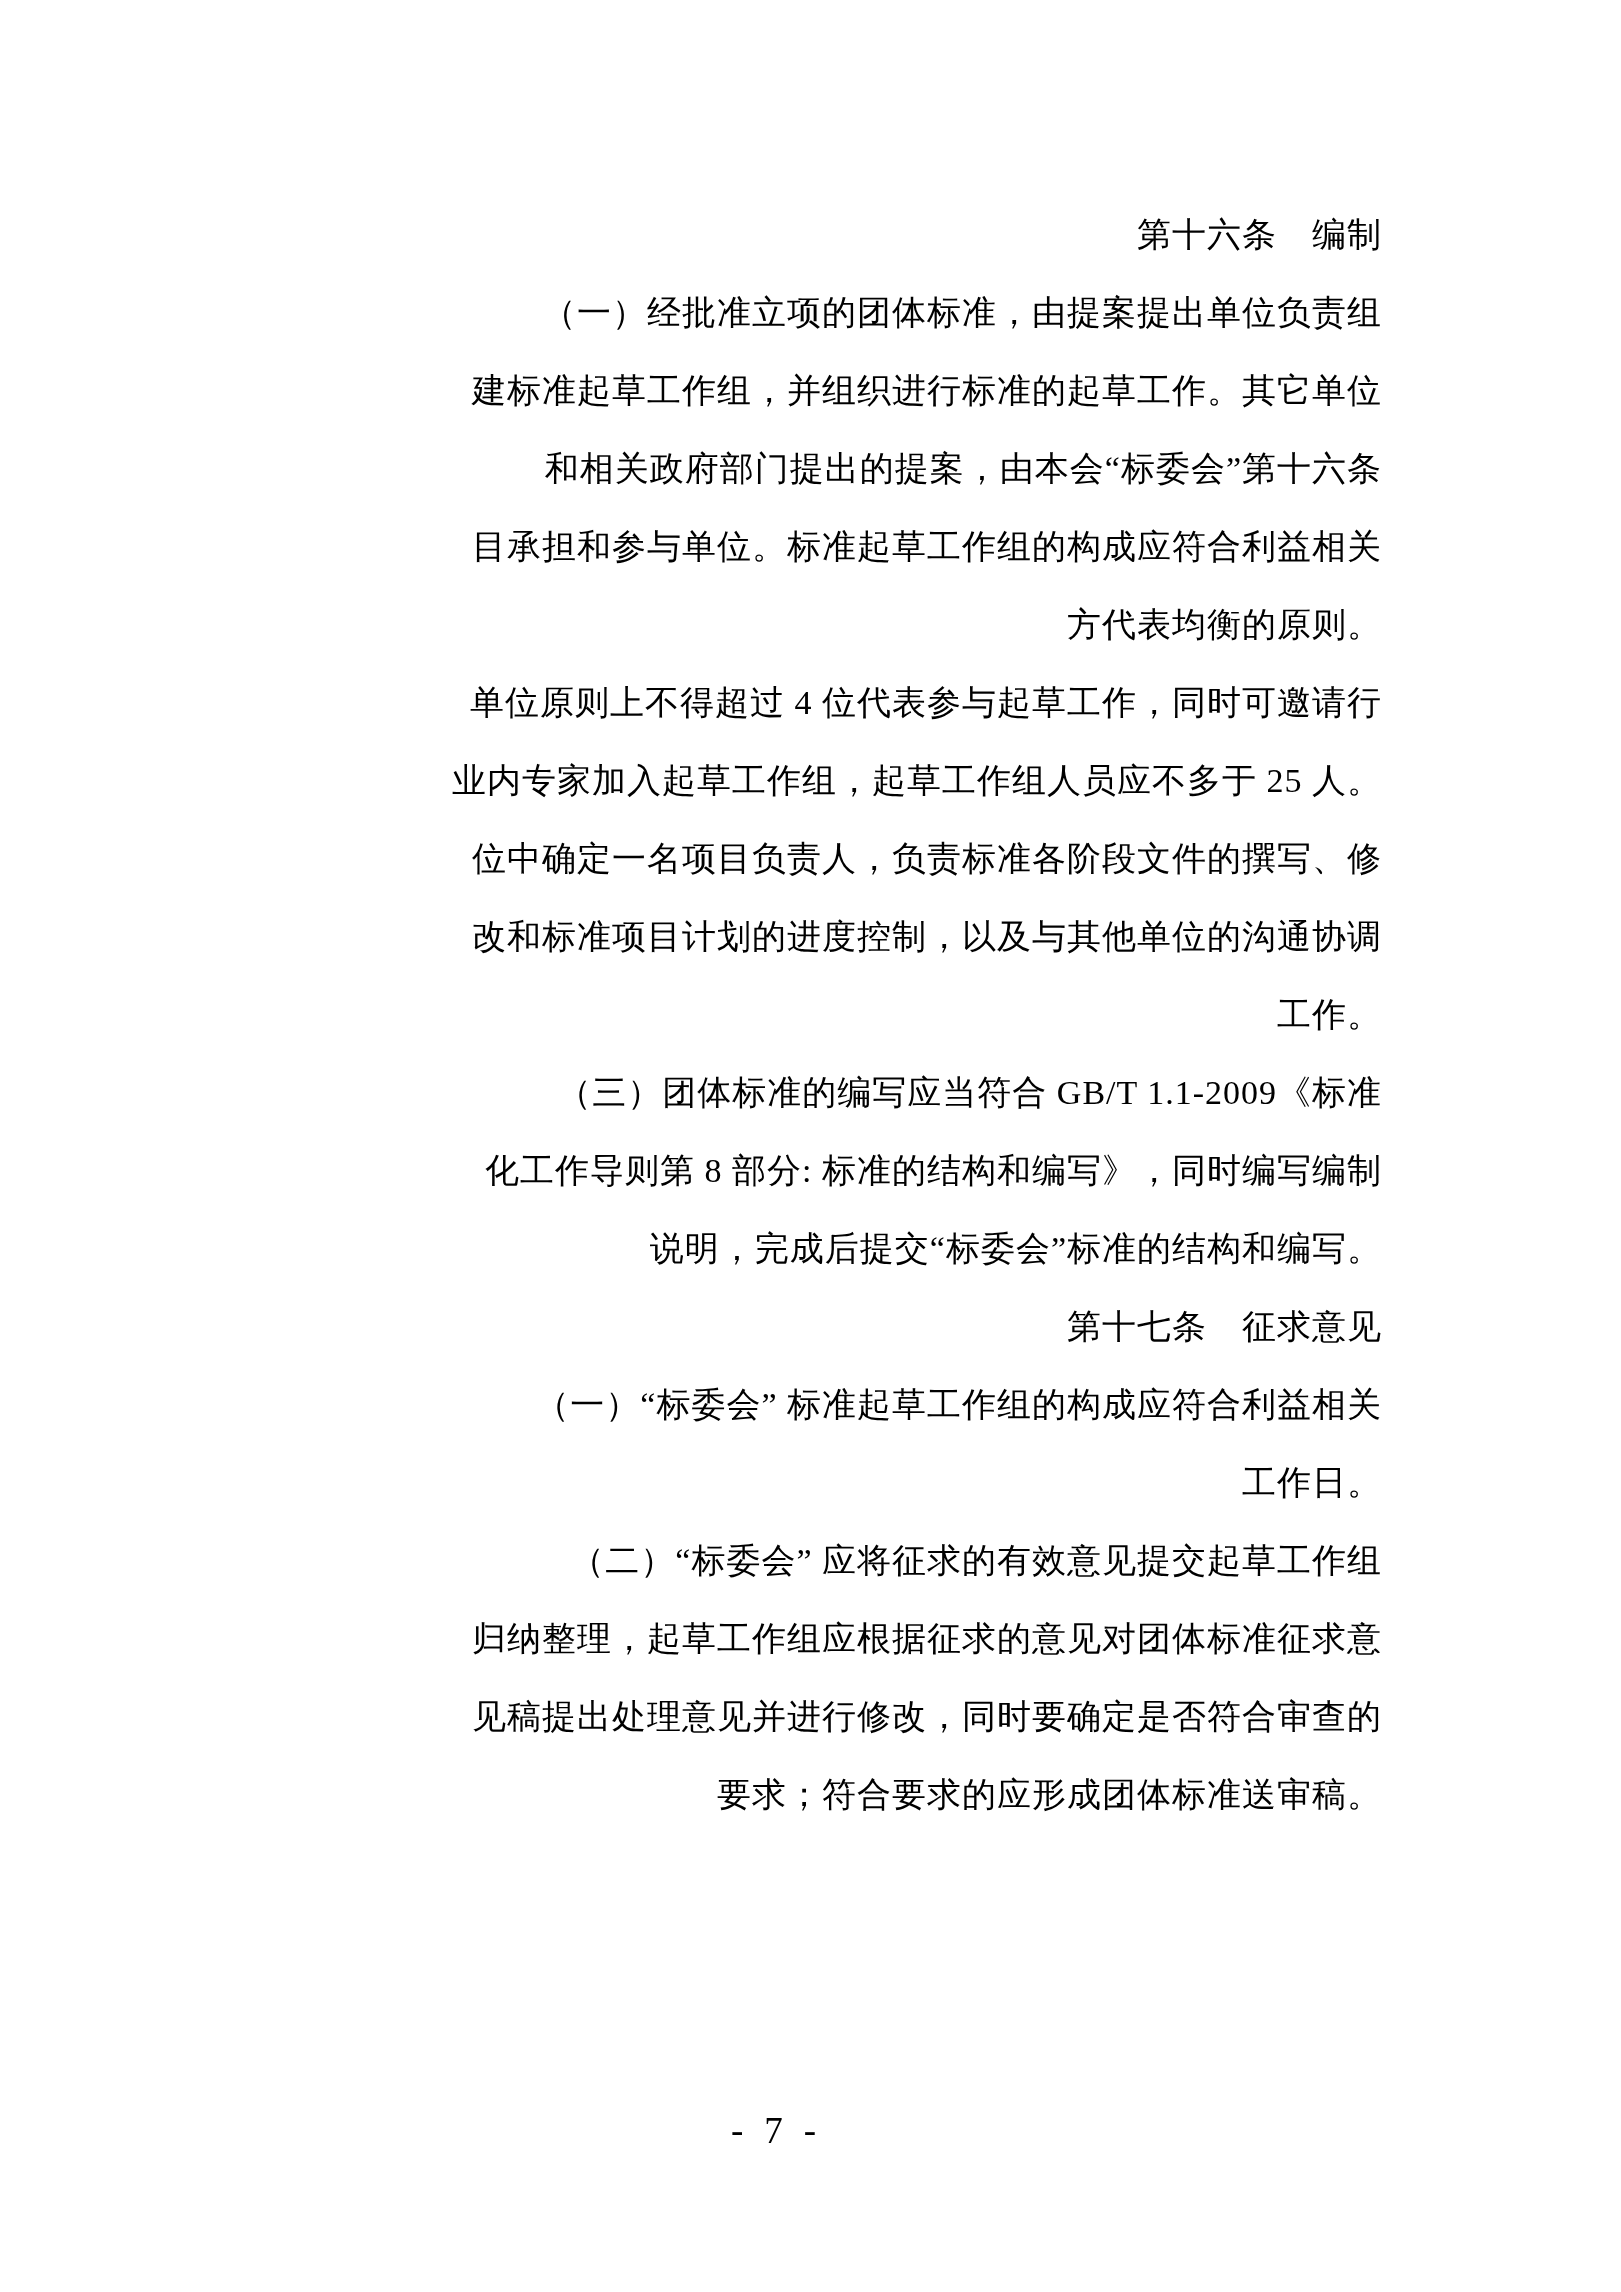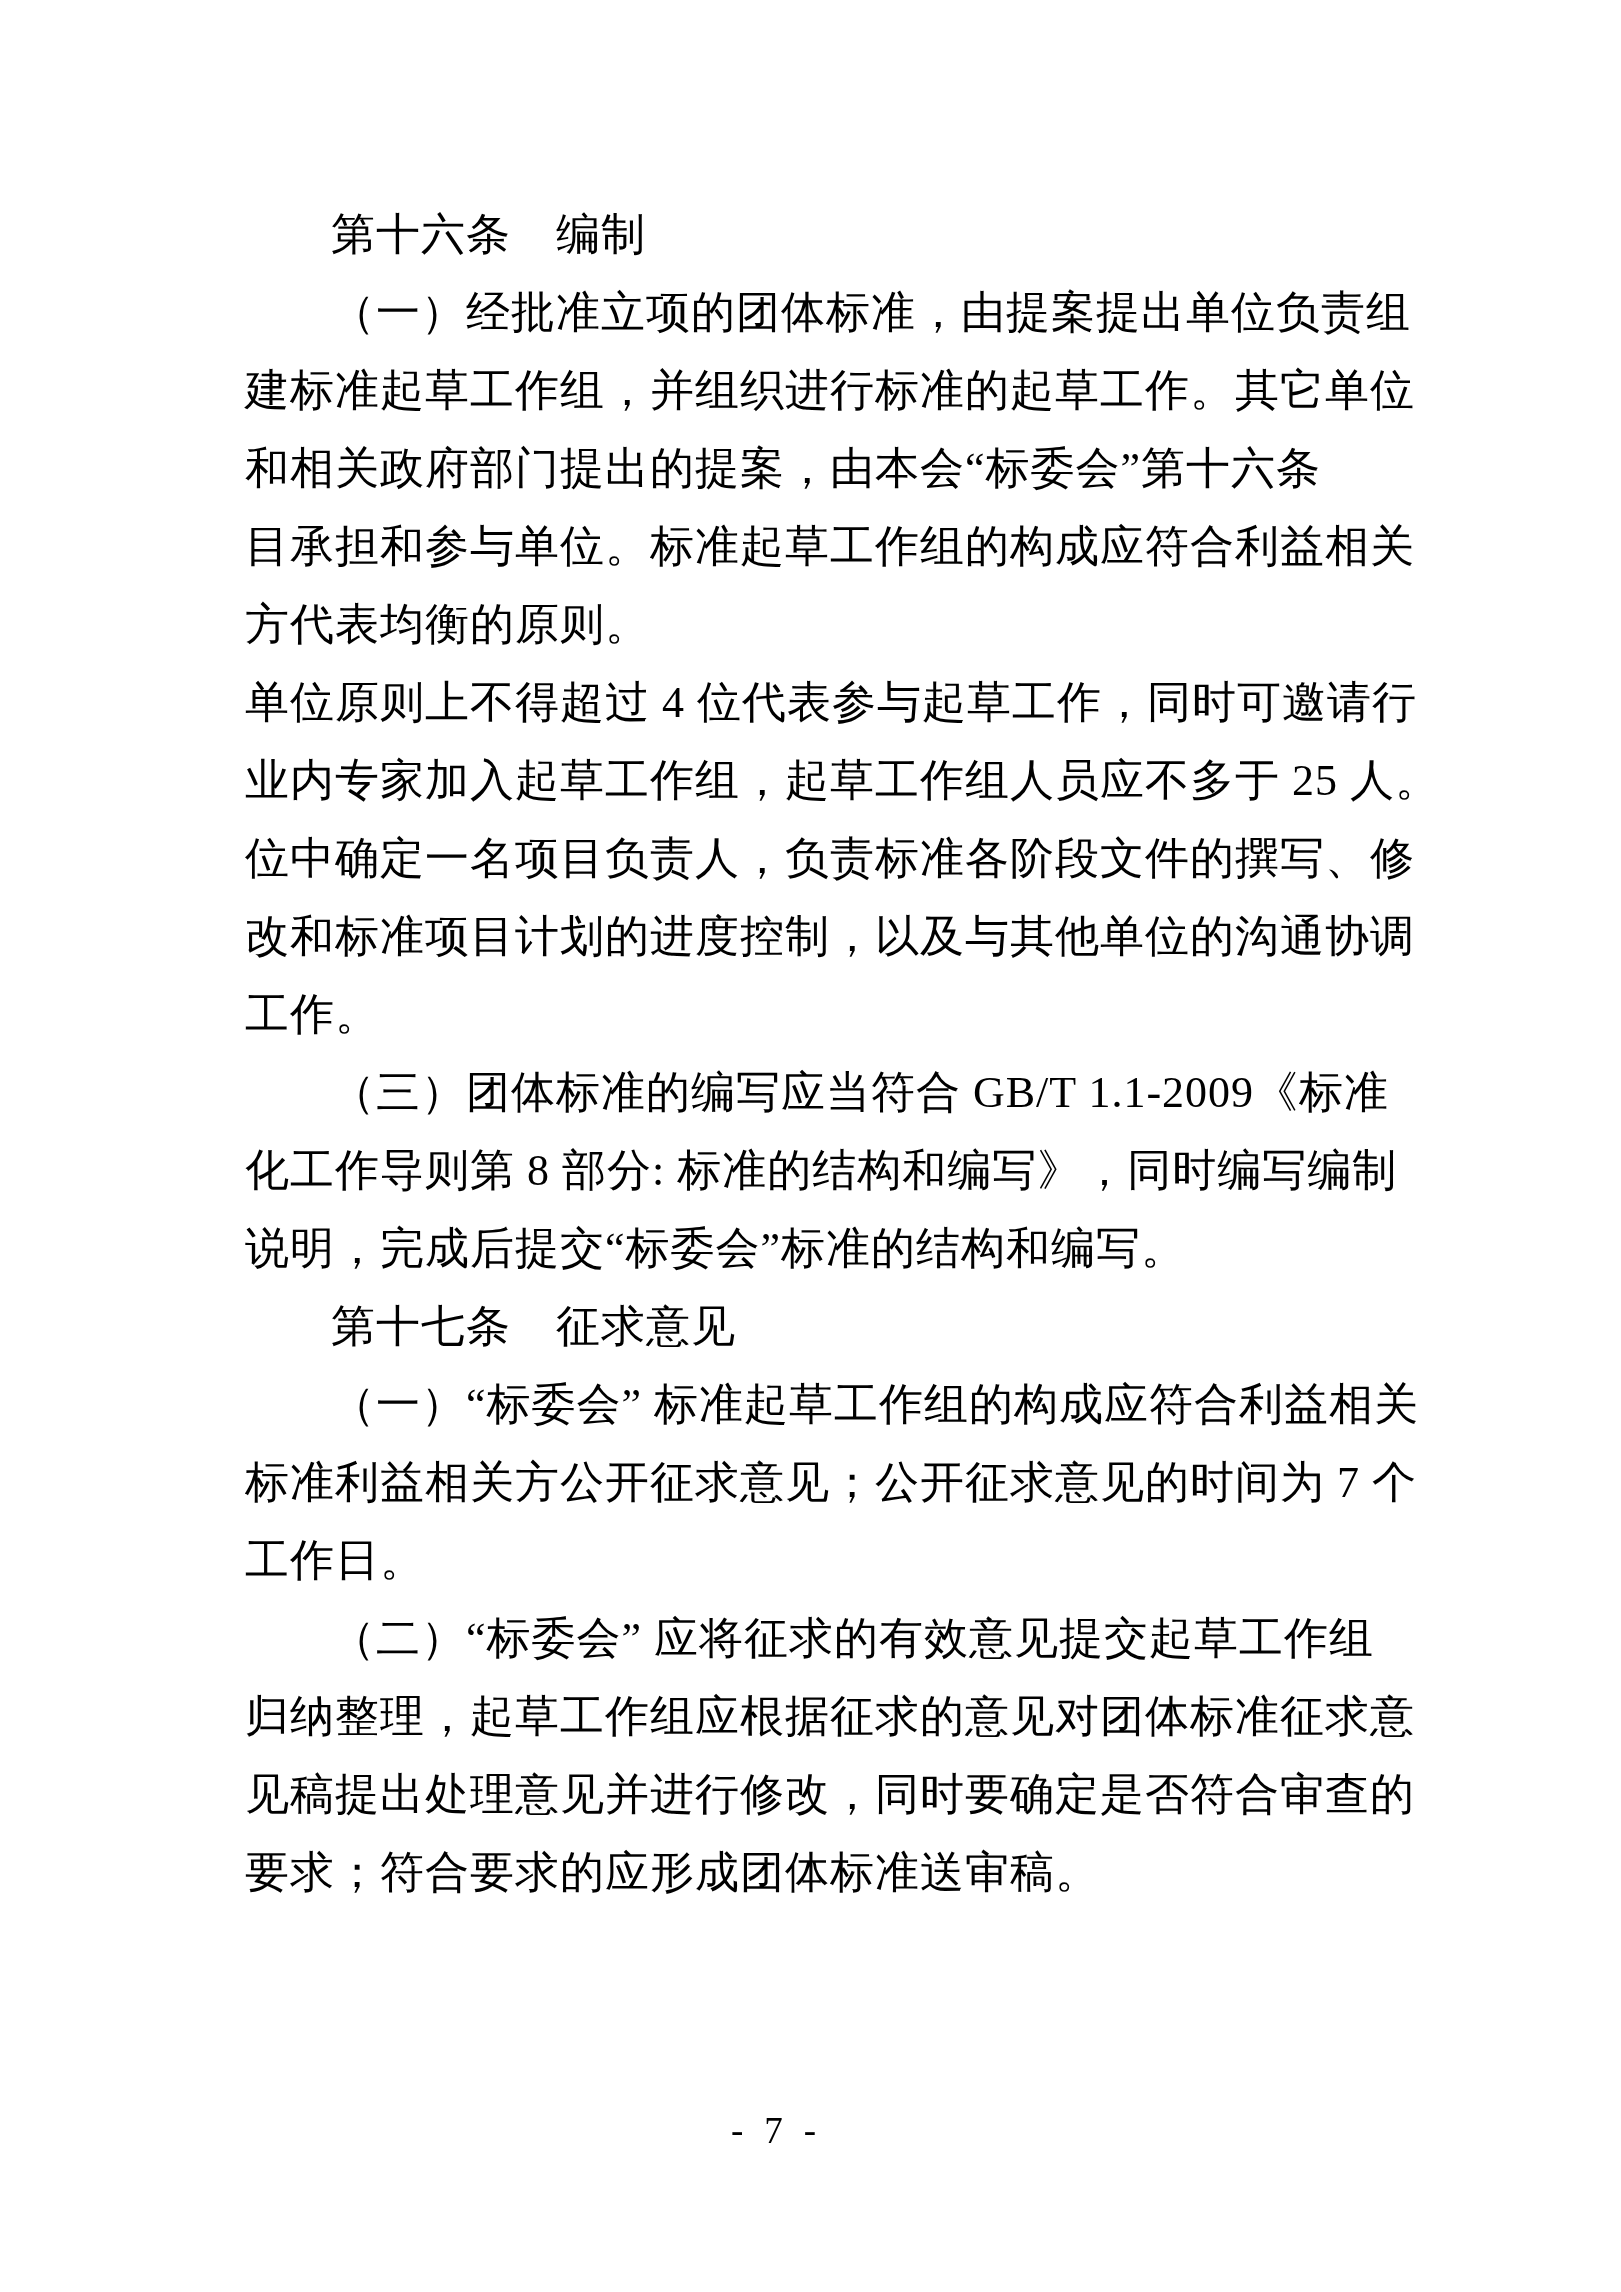--- a/index.html
+++ b/index.html
@@ -25,9 +25,10 @@
   .line {
     height: 78px;
     line-height: 78px;
-    font-size: 44px;
+    font-size: 34px;
     letter-spacing: 1px;
     white-space: nowrap;
+    text-align: right;
   }
   .line.indent {
     padding-left: 86px;

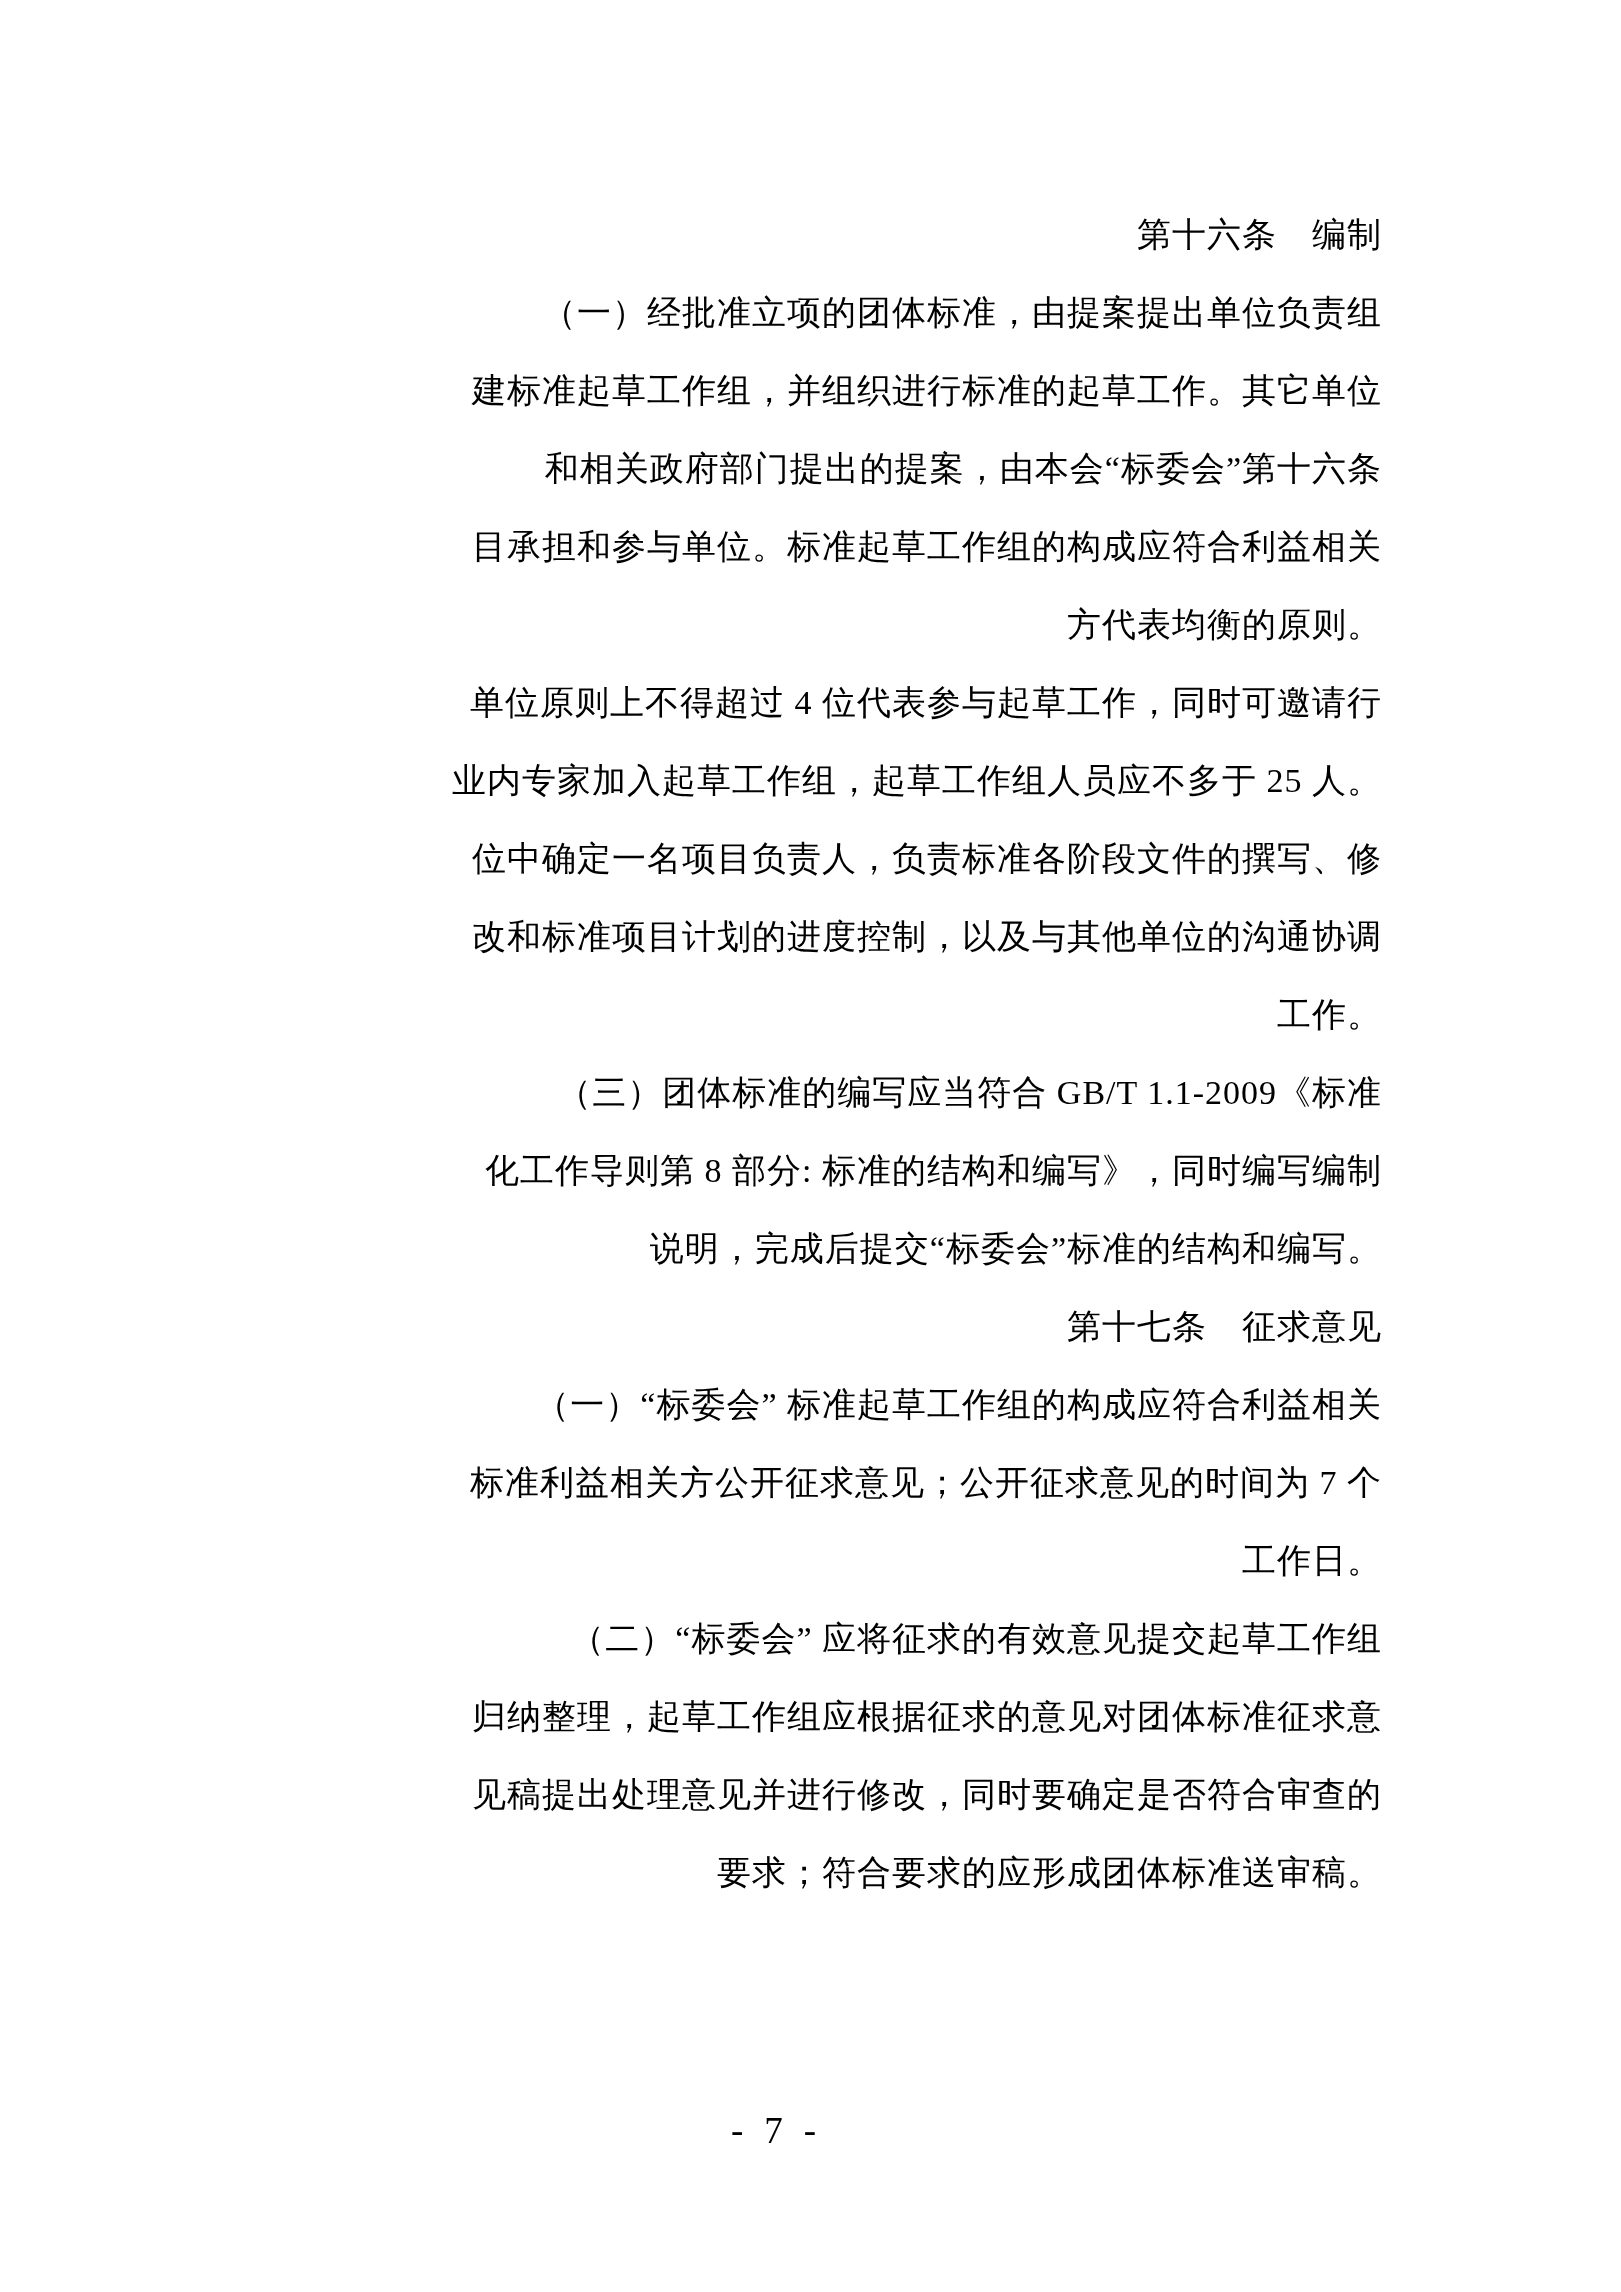--- a/index.html
+++ b/index.html
@@ -67,7 +67,6 @@
       <div class="line">说明，完成后提交“标委会”标准的结构和编写。</div>
       <div class="line indent">第十七条　征求意见</div>
       <div class="line indent">（一）“标委会” 标准起草工作组的构成应符合利益相关</div>
-      <div class="line">标准利益相关方公开征求意见；公开征求意见的时间为 7 个</div>
       <div class="line">工作日。</div>
       <div class="line indent">（二）“标委会” 应将征求的有效意见提交起草工作组</div>
       <div class="line">归纳整理，起草工作组应根据征求的意见对团体标准征求意</div>

